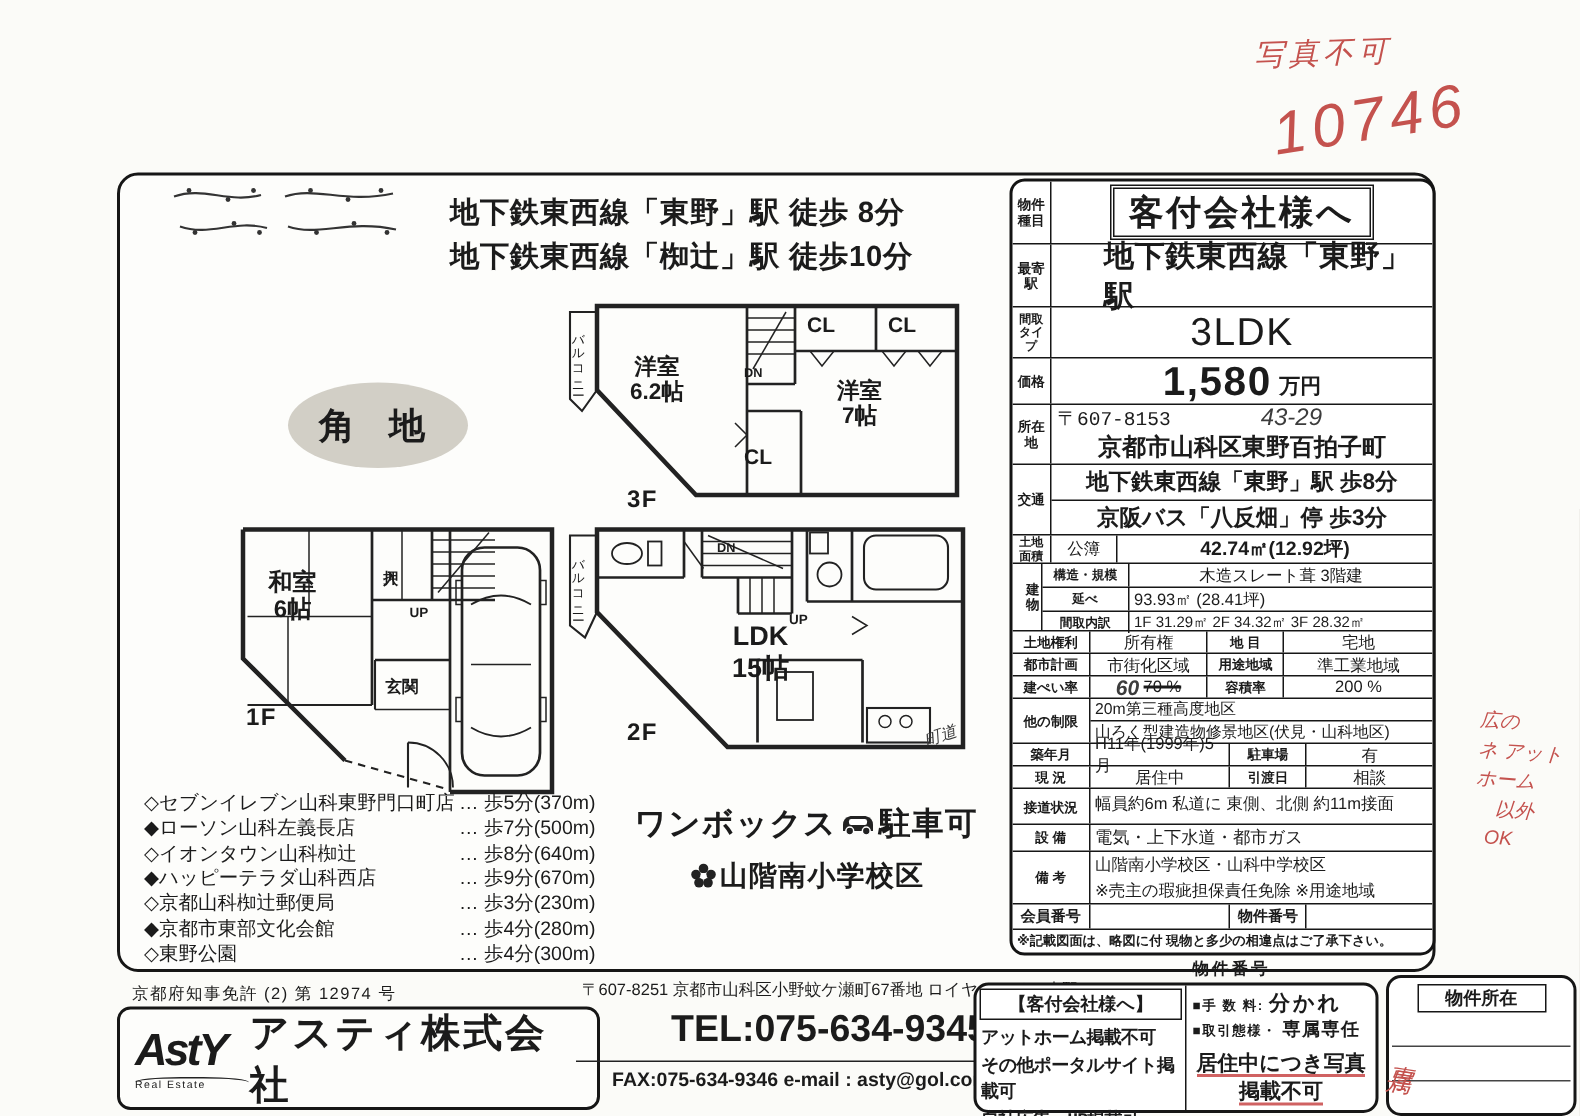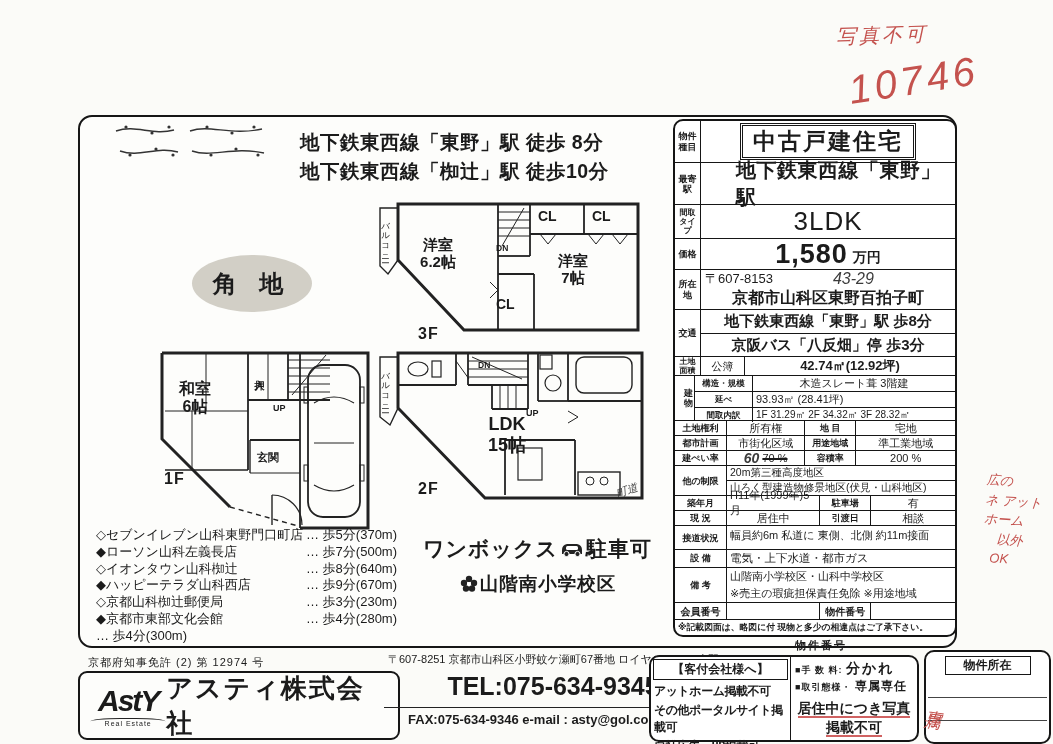--- a/index.html
+++ b/index.html
@@ -332,7 +332,7 @@
     <div class="st-row" style="height:42px;">
       <div class="slab w26">物件種目</div>
       <div class="sval">
-          <span class="inner-box b" style="font-size:23px; letter-spacing:2px;">中古戸建住宅</span>
+          <span class="inner-box b" style="font-size:23px; letter-spacing:2px;">客付会社様へ</span>
         </div>
     </div>
     <div class="st-row" style="height:42px;gap:32px;">

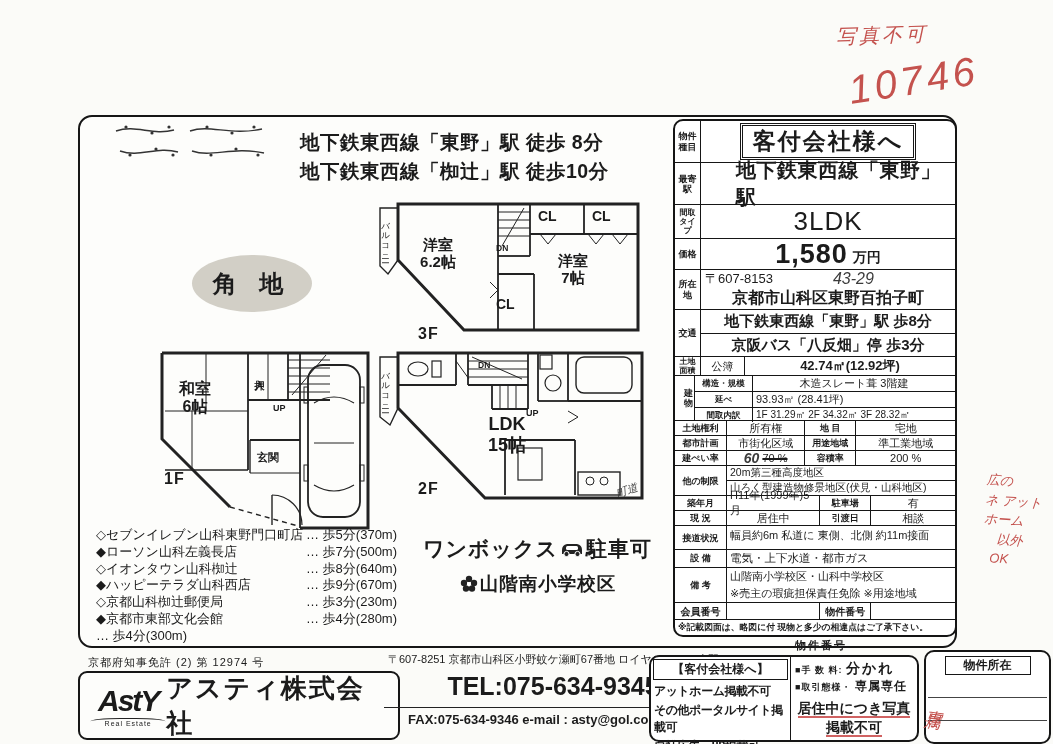--- a/index.html
+++ b/index.html
@@ -354,7 +354,7 @@
       <div class="slab w26">所在地</div>
       <div class="subcol">
         <div class="subrow" style="align-items:center; padding:0 4px;">
-          <span style="font-size:13px;">〒607-8153</span>
+          <span style="font-size:13px;font-family:Liberation Mono, monospace;">〒607-8153</span>
           <span class="pencil" style="font-size:16px; margin-left:60px;">43-29</span>
         </div>
         <div class="subrow b" style="border-top:none; align-items:center; justify-content:center; font-size:16px;">京都市山科区東野百拍子町</div>

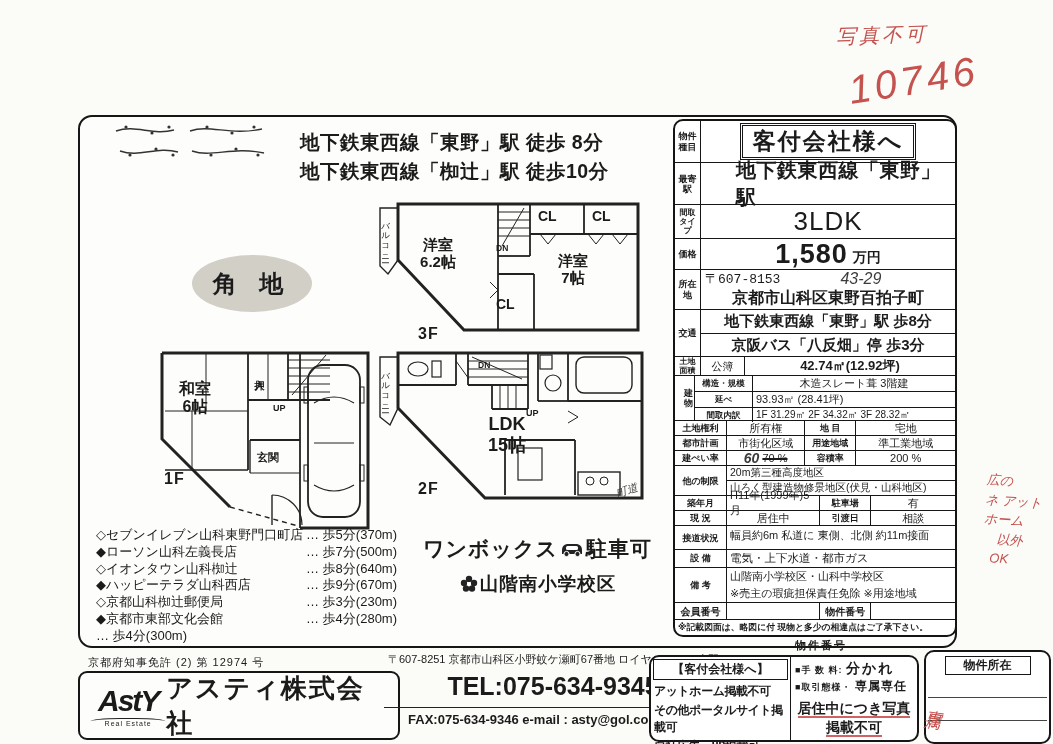--- a/index.html
+++ b/index.html
@@ -302,6 +302,7 @@
         <span class="poi-dist">… 歩4分(280m)</span>
       </div>
     <div class="poi-row">
+        <span class="poi-name"><span>◇</span><span>東野公園</span></span>
         <span class="poi-dist">… 歩4分(300m)</span>
       </div>
   </div>

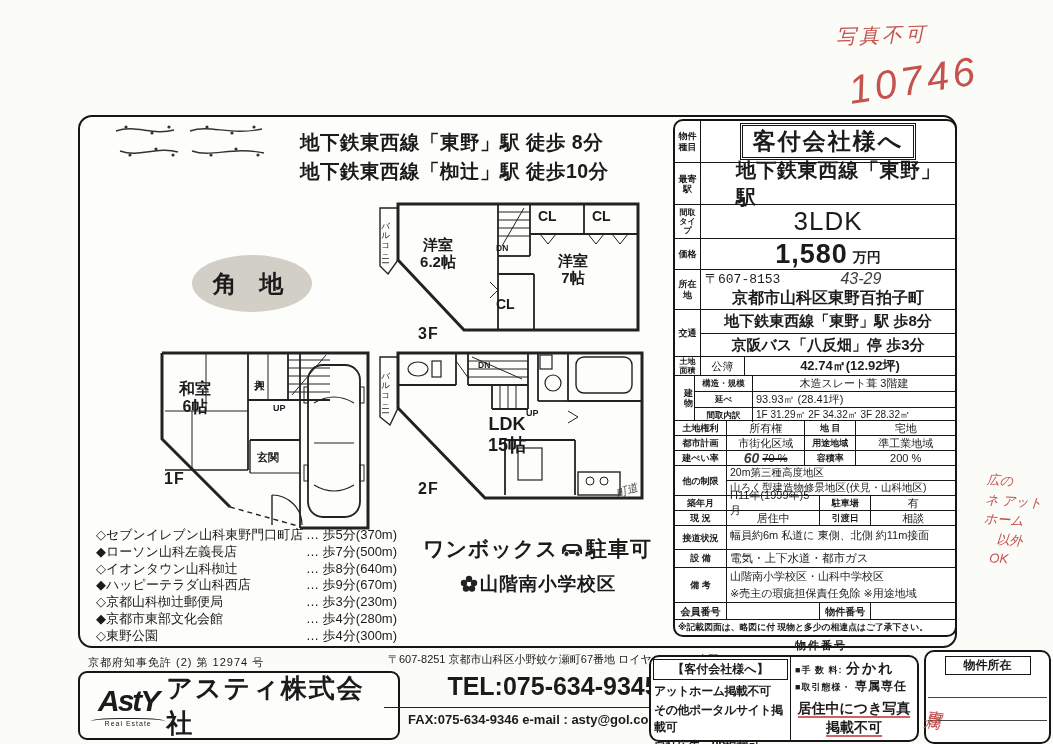--- a/index.html
+++ b/index.html
@@ -79,7 +79,7 @@
   #company-box { left:78px; top:671px; width:322px; height:69px;
     border:2.5px solid #161616; border-radius:9px; background:#fdfdfb;
     display:flex; align-items:center; padding:0 10px; }
-  #logo { width:78px; text-align:center; }
+  #logo { width:78px; text-align:left; }
   #logo .lg { font-size:30px; font-weight:bold; letter-spacing:-2px; font-style:italic; }
   #logo .lg-sub { font-size:7px; letter-spacing:1px; border-top:1.8px solid #222;
      border-radius:40%; padding-top:1px; }

